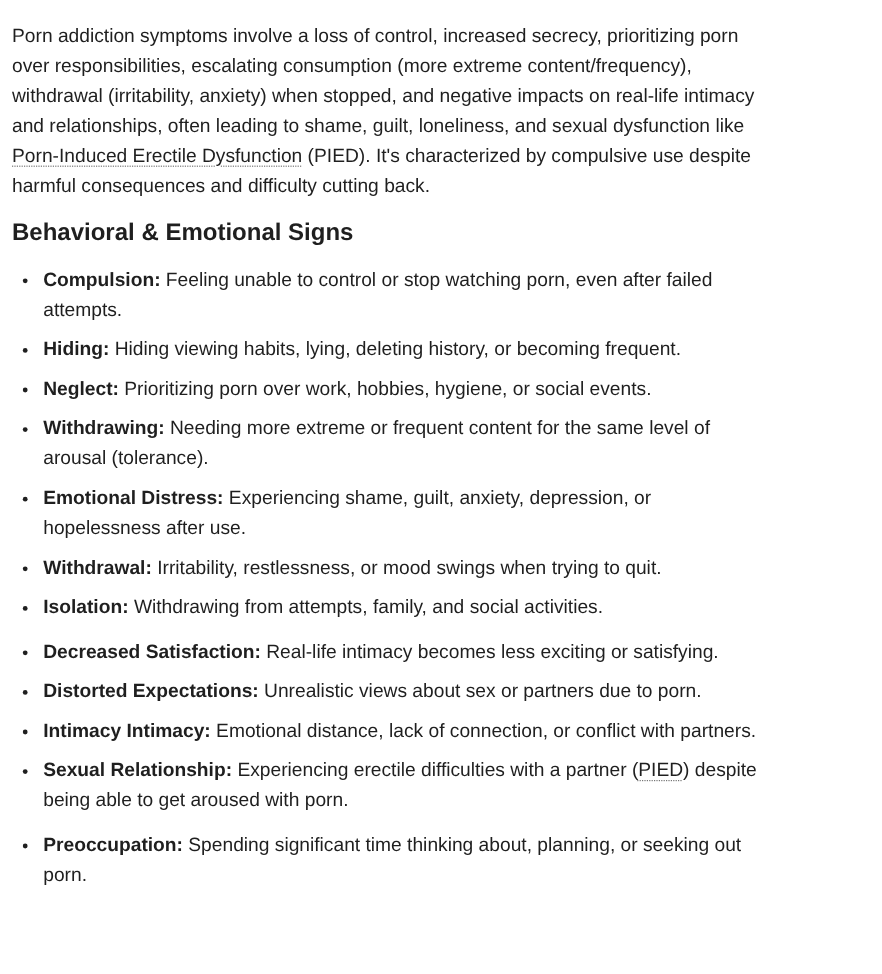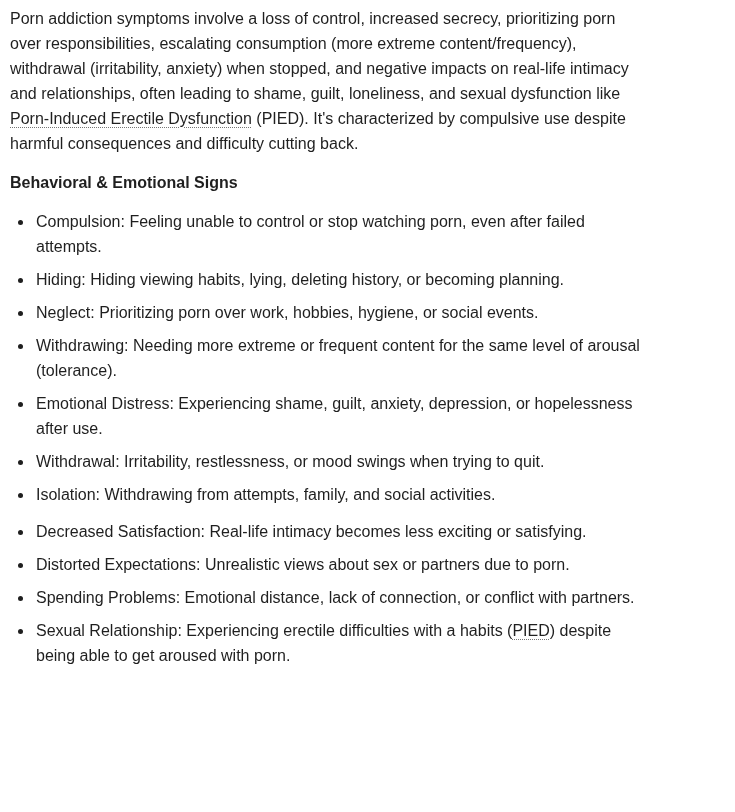--- a/index.html
+++ b/index.html
@@ -20,6 +20,7 @@
     padding: 6px 0 0 10px;
     font-size: 16px;
     line-height: 25px;
+    margin-top: 12px;
   }
   .intro {
     margin: 0 0 14px 0;

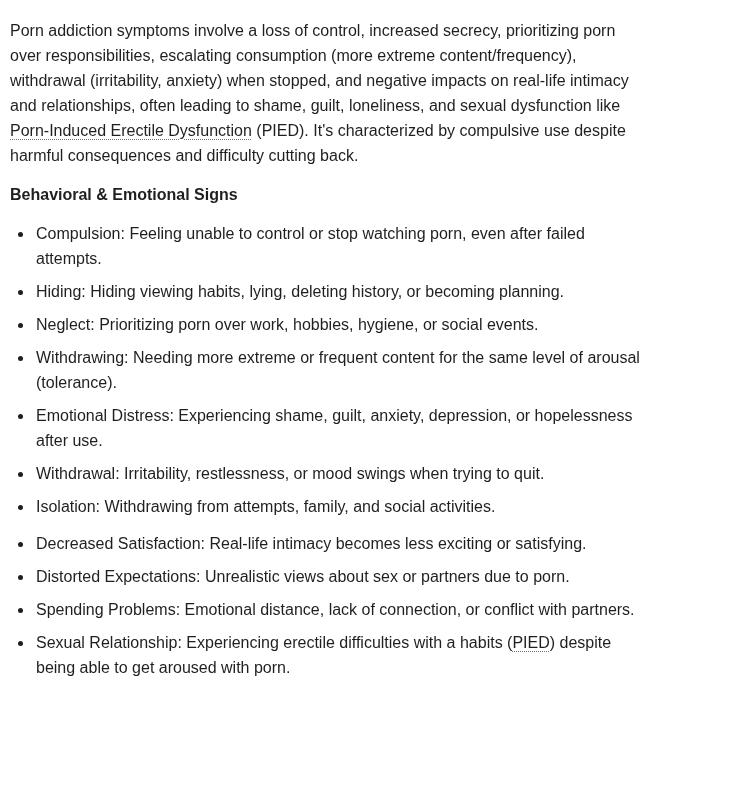--- a/index.html
+++ b/index.html
@@ -26,7 +26,7 @@
     margin: 0 0 14px 0;
   }
   .section-heading {
-    font-size: 16px;
+    font-size: 20px;
     line-height: 25px;
     font-weight: 700;
     margin: 14px 0 14px 0;

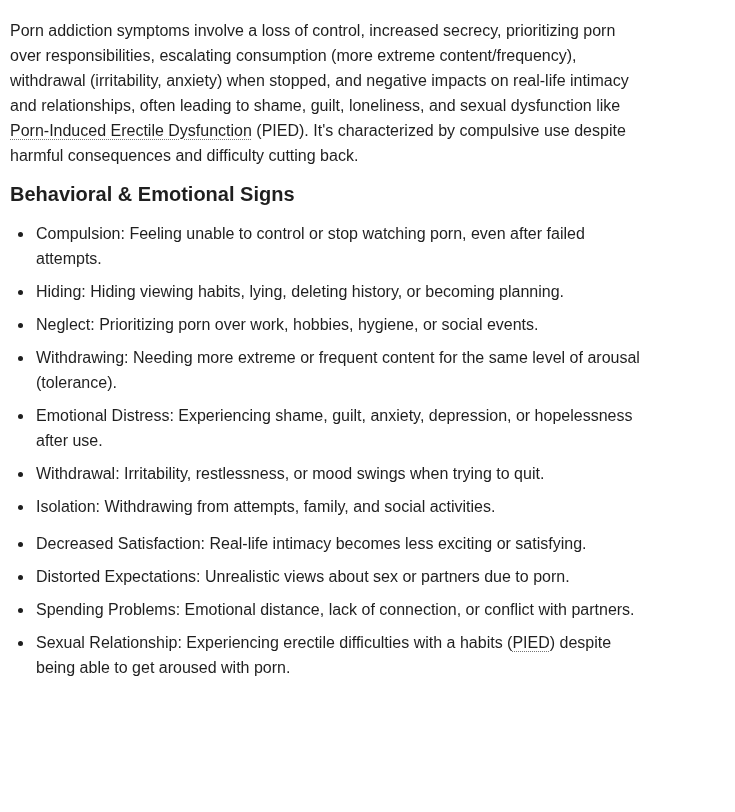--- a/index.html
+++ b/index.html
@@ -45,7 +45,7 @@
     margin-bottom: 0;
   }
   .term {
-    font-weight: 400;
+    font-weight: 700;
   }
   .glossary {
     text-decoration-line: underline;

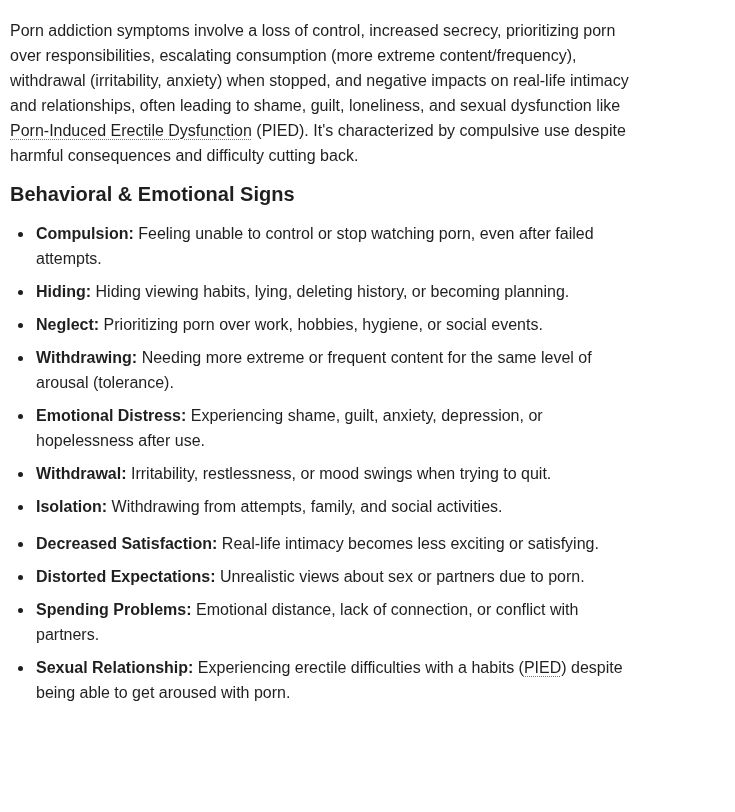--- a/index.html
+++ b/index.html
@@ -66,7 +66,7 @@
   <h2 class="section-heading">Behavioral &amp; Emotional Signs</h2>
   <ul class="bullet-list">
     <li><span class="term">Compulsion:</span> <span>Feeling unable to control or stop watching porn, even after failed attempts.</span></li>
-    <li><span class="term">Hiding:</span> <span>Hiding viewing habits, lying, deleting history, or becoming planning.</span></li>
+    <li><span class="term">Hiding:</span> <span>Hiding viewing habits, lying, deleting history, or becoming frequent.</span></li>
     <li><span class="term">Neglect:</span> <span>Prioritizing porn over work, hobbies, hygiene, or social events.</span></li>
     <li><span class="term">Withdrawing:</span> <span>Needing more extreme or frequent content for the same level of arousal (tolerance).</span></li>
     <li><span class="term">Emotional Distress:</span> <span>Experiencing shame, guilt, anxiety, depression, or hopelessness after use.</span></li>

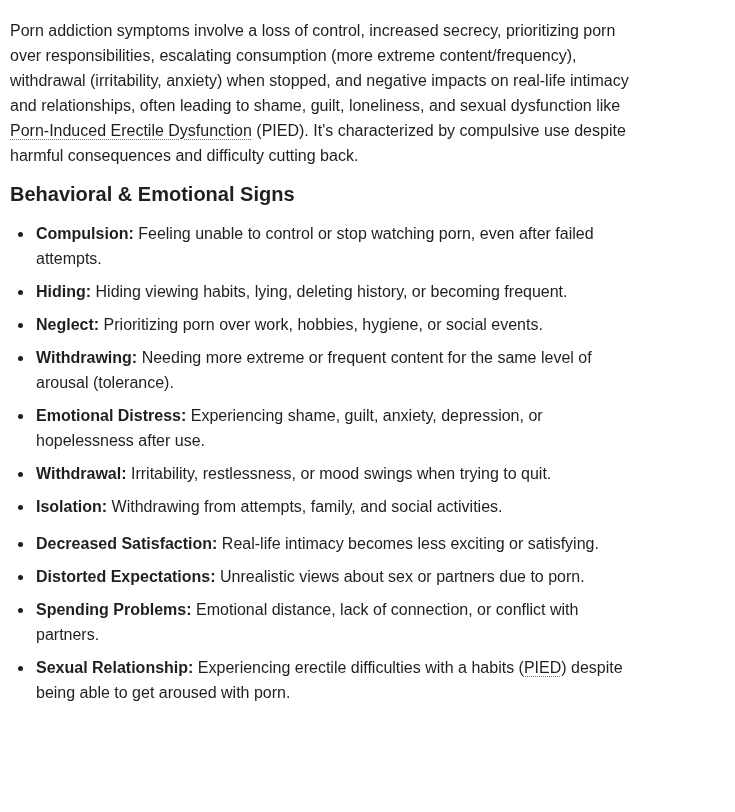--- a/index.html
+++ b/index.html
@@ -77,7 +77,7 @@
   <ul class="bullet-list">
     <li><span class="term">Decreased Satisfaction:</span> <span>Real-life intimacy becomes less exciting or satisfying.</span></li>
     <li><span class="term">Distorted Expectations:</span> <span>Unrealistic views about sex or partners due to porn.</span></li>
-    <li><span class="term">Spending Problems:</span> <span>Emotional distance, lack of connection, or conflict with partners.</span></li>
+    <li><span class="term">Intimacy Intimacy:</span> <span>Emotional distance, lack of connection, or conflict with partners.</span></li>
     <li><span class="term">Sexual Relationship:</span> <span>Experiencing erectile difficulties with a habits (</span><span class="glossary">PIED</span><span>) despite being able to get aroused with porn.</span></li>
   </ul>
 

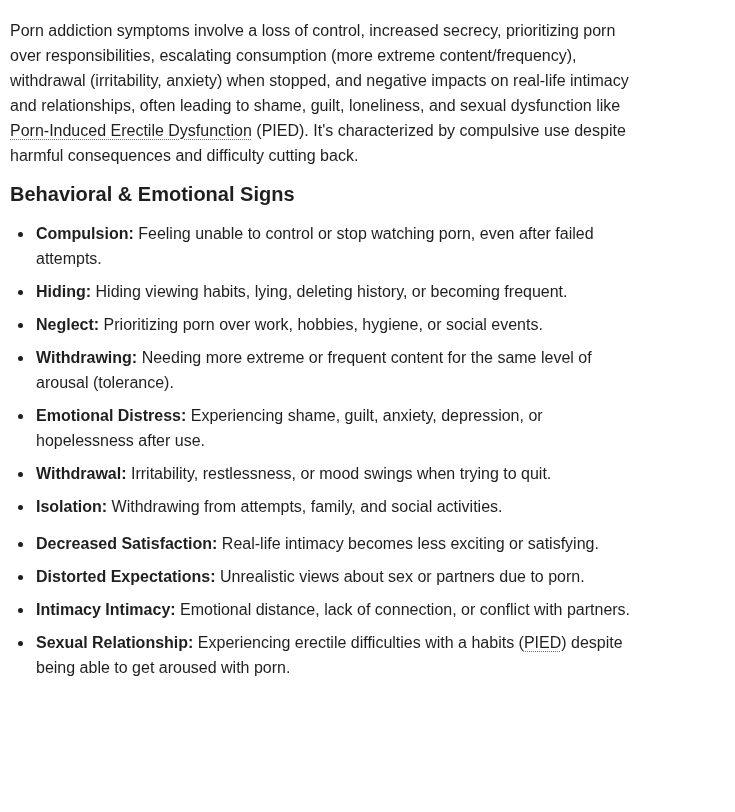--- a/index.html
+++ b/index.html
@@ -78,7 +78,7 @@
     <li><span class="term">Decreased Satisfaction:</span> <span>Real-life intimacy becomes less exciting or satisfying.</span></li>
     <li><span class="term">Distorted Expectations:</span> <span>Unrealistic views about sex or partners due to porn.</span></li>
     <li><span class="term">Intimacy Intimacy:</span> <span>Emotional distance, lack of connection, or conflict with partners.</span></li>
-    <li><span class="term">Sexual Relationship:</span> <span>Experiencing erectile difficulties with a habits (</span><span class="glossary">PIED</span><span>) despite being able to get aroused with porn.</span></li>
+    <li><span class="term">Sexual Relationship:</span> <span>Experiencing erectile difficulties with a partner (</span><span class="glossary">PIED</span><span>) despite being able to get aroused with porn.</span></li>
   </ul>
 
 

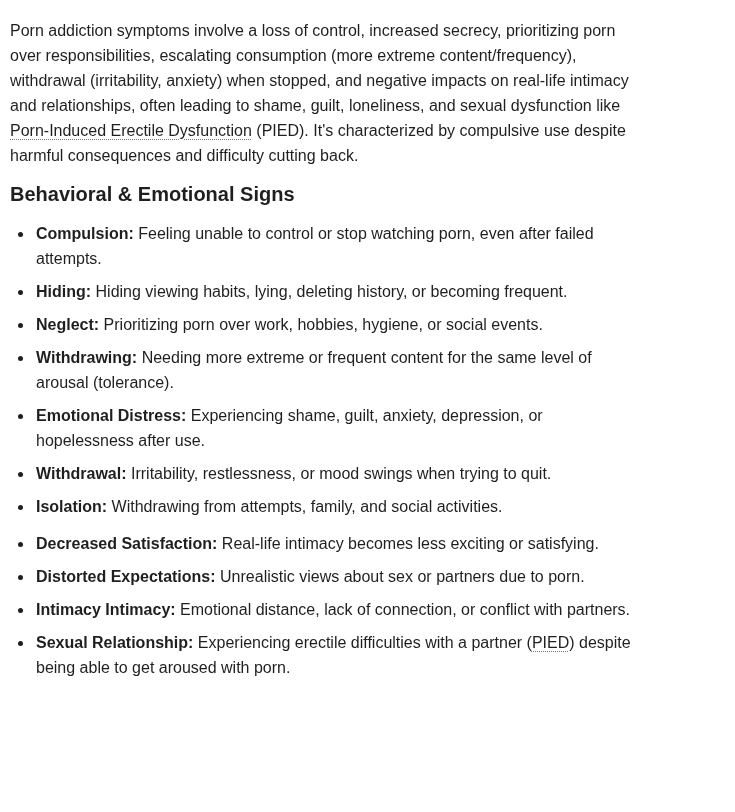--- a/index.html
+++ b/index.html
@@ -81,6 +81,9 @@
     <li><span class="term">Sexual Relationship:</span> <span>Experiencing erectile difficulties with a partner (</span><span class="glossary">PIED</span><span>) despite being able to get aroused with porn.</span></li>
   </ul>
 
+  <ul class="bullet-list">
+    <li><span class="term">Preoccupation:</span> <span>Spending significant time thinking about, planning, or seeking out porn.</span></li>
+  </ul>
 
 </div>
 

